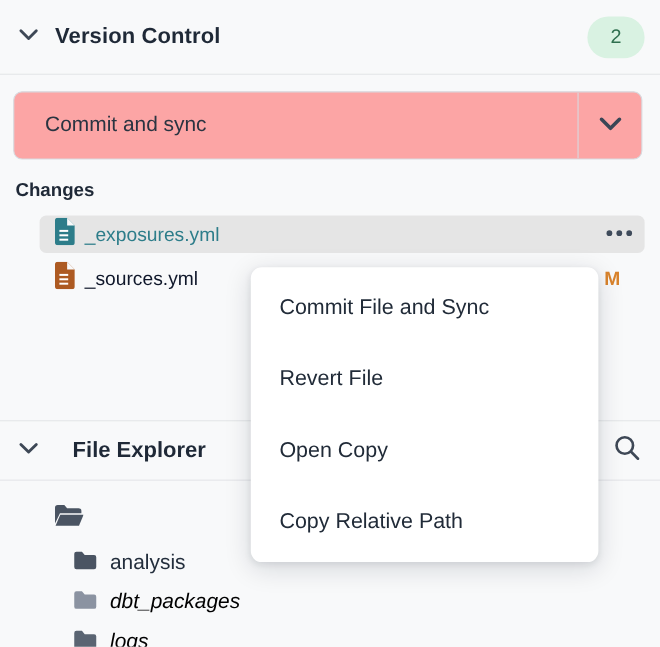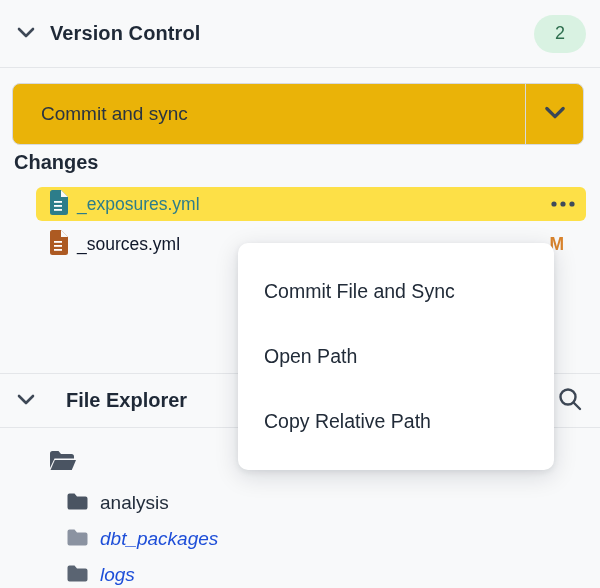--- a/index.html
+++ b/index.html
@@ -45,7 +45,7 @@
   .dropdown {
     margin: 15px 16px 0 12px;
     height: 62px;
-    background: #eab308;
+    background: #fca5a5;
     border: 1px solid #d7dadf;
     border-radius: 8px;
     display: flex;

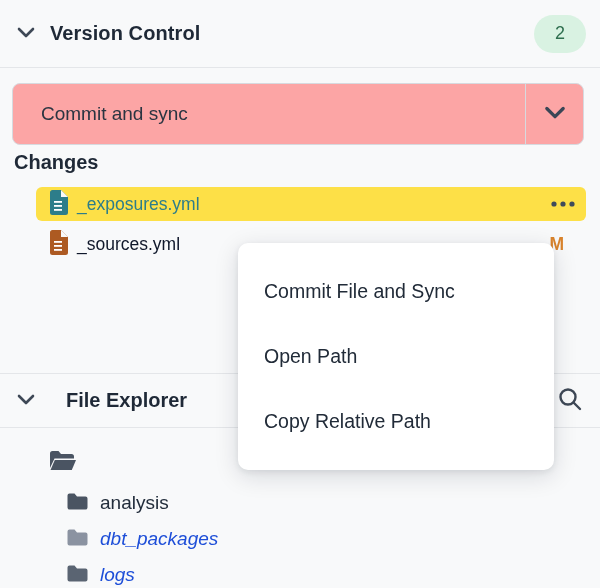--- a/index.html
+++ b/index.html
@@ -71,8 +71,8 @@
 
   
   .changes-label {
-    margin: 6px 14px 0 14px;
-    font-size: 20px;
+    margin: 18px 14px 0 14px;
+    font-size: 17px;
     font-weight: bold;
     color: #1f2937;
   }

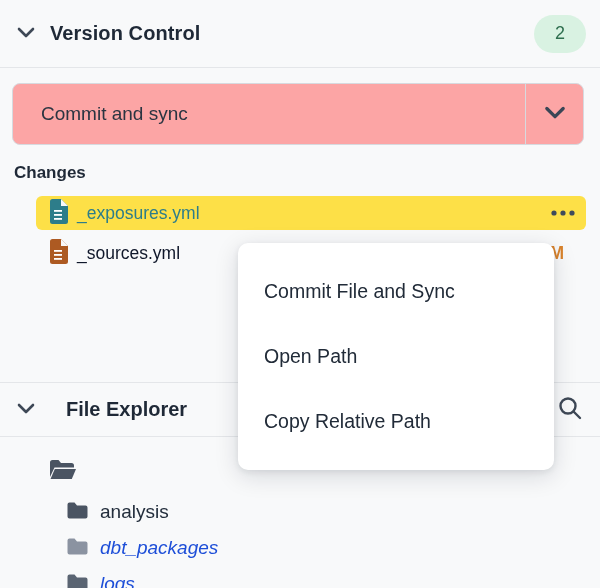--- a/index.html
+++ b/index.html
@@ -84,7 +84,7 @@
     border-radius: 6px;
     padding: 0 10px 0 12px;
   }
-  .change-row.selected { background: #fde047; }
+  .change-row.selected { background: #e5e5e5; }
   .change-row + .change-row { margin-top: 6px; }
   .file-label { margin-left: 9px; font-size: 17.5px; }
   .file-label.teal { color: #2d7d8a; }

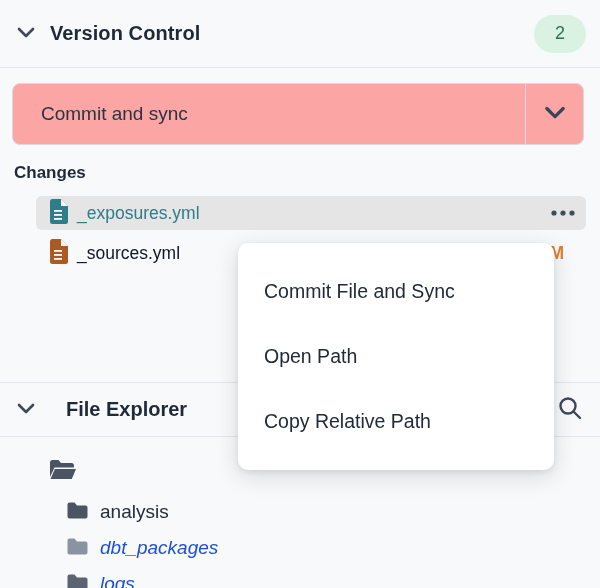--- a/index.html
+++ b/index.html
@@ -128,13 +128,13 @@
   
   .context-menu {
     position: absolute;
-    left: 238px;
+    left: 228px;
     top: 243px;
     width: 316px;
     background: #ffffff;
     border-radius: 10px;
     box-shadow: 0 6px 24px rgba(16, 24, 40, 0.14), 0 2px 6px rgba(16, 24, 40, 0.08);
-    padding: 16px 0;
+    padding: 4px 0;
     z-index: 10;
   }
   .menu-item {

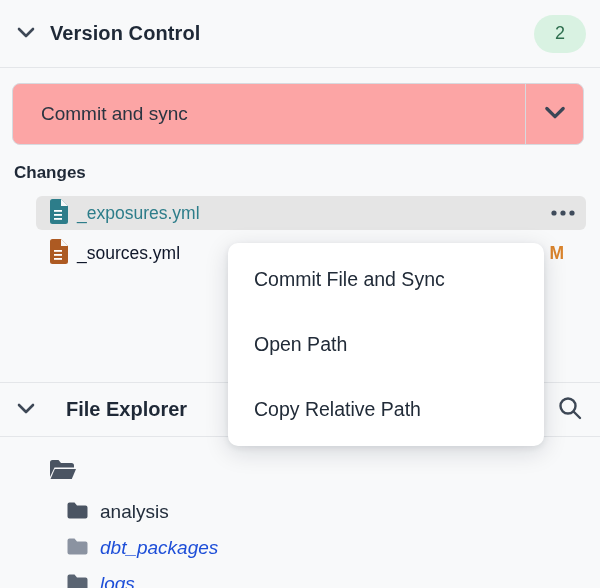--- a/index.html
+++ b/index.html
@@ -270,6 +270,7 @@
 
 <div class="context-menu">
   <div class="menu-item">Commit File and Sync</div>
+  <div class="menu-item">Revert File</div>
   <div class="menu-item">Open Path</div>
   <div class="menu-item">Copy Relative Path</div>
 </div>

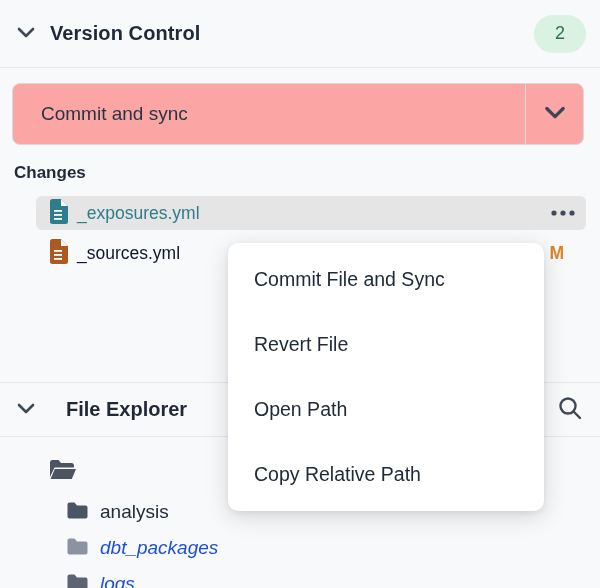--- a/index.html
+++ b/index.html
@@ -271,7 +271,7 @@
 <div class="context-menu">
   <div class="menu-item">Commit File and Sync</div>
   <div class="menu-item">Revert File</div>
-  <div class="menu-item">Open Path</div>
+  <div class="menu-item">Open Copy</div>
   <div class="menu-item">Copy Relative Path</div>
 </div>
 

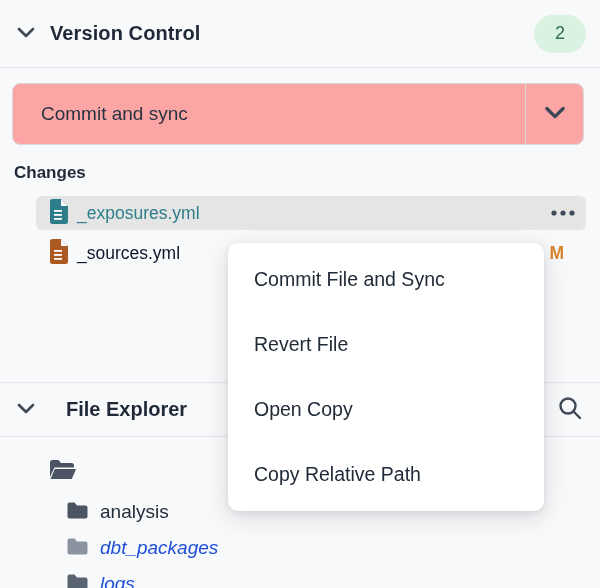--- a/index.html
+++ b/index.html
@@ -123,7 +123,7 @@
   .tree-row.depth-1 { padding-left: 66px; margin-top: 6px; }
   .tree-row.first-child-gap { margin-top: 11px; }
   .tree-label { margin-left: 11px; font-size: 19px; color: #232e3c; }
-  .tree-label.muted { color: #1d4ed8; font-style: italic; }
+  .tree-label.muted { color: #000000; font-style: italic; }
 
   
   .context-menu {

